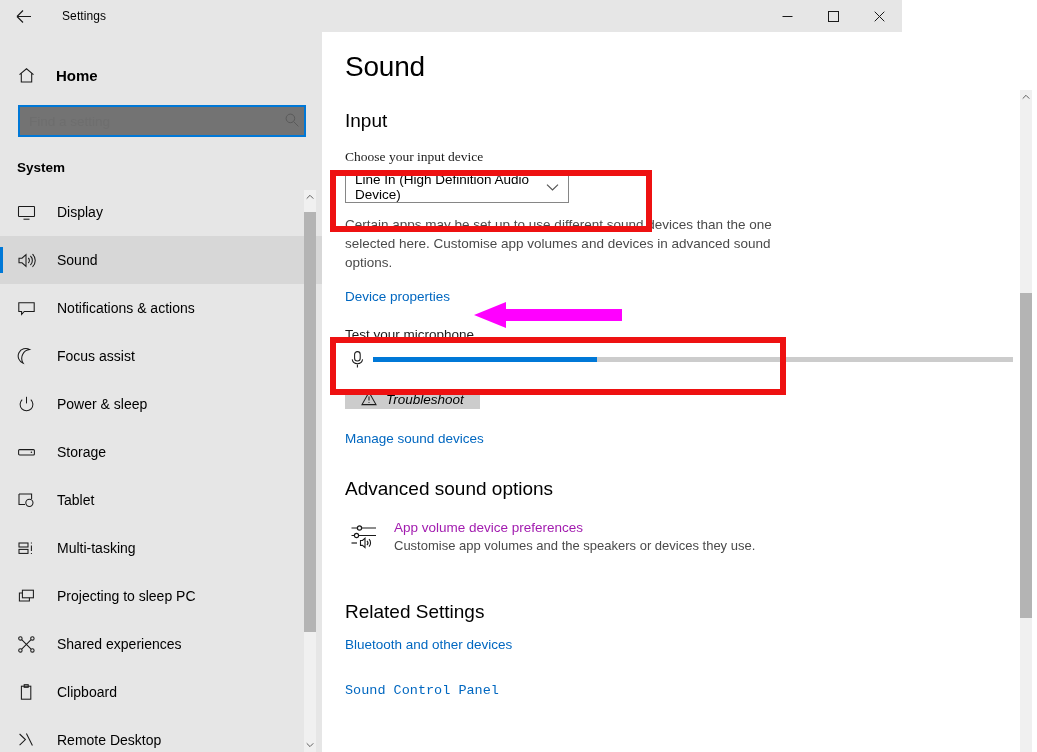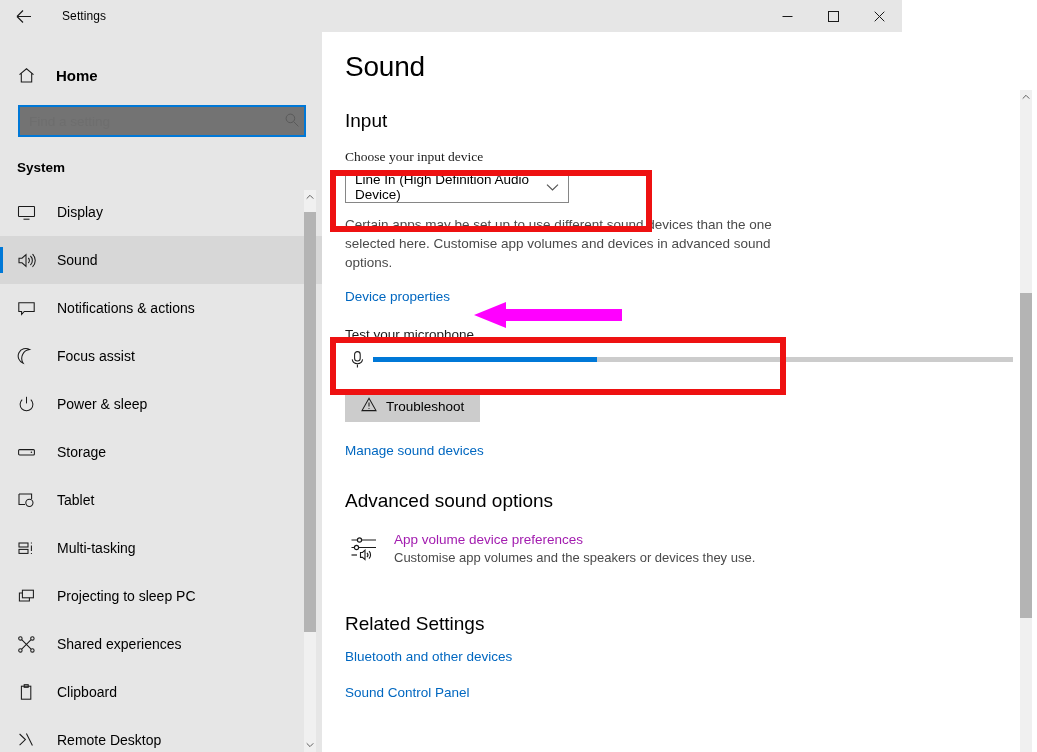--- a/index.html
+++ b/index.html
@@ -137,10 +137,11 @@
 
   .btn {
     display: inline-flex; align-items: center; gap: 9px;
-    height: 32px; padding: 0 15px; margin: 21px 0 0 23px;
+    height: 19px; padding: 0 15px; margin: 21px 0 0 23px;
     background: #cccccc; border: 1px solid #cccccc;
     font-size: 13.5px; color: #000; cursor: pointer;
     font-family: "Liberation Sans", sans-serif;
+    font-style: italic;
   }
 
   .adv-row { display: flex; margin: 20px 0 0 28px; align-items: flex-start; }

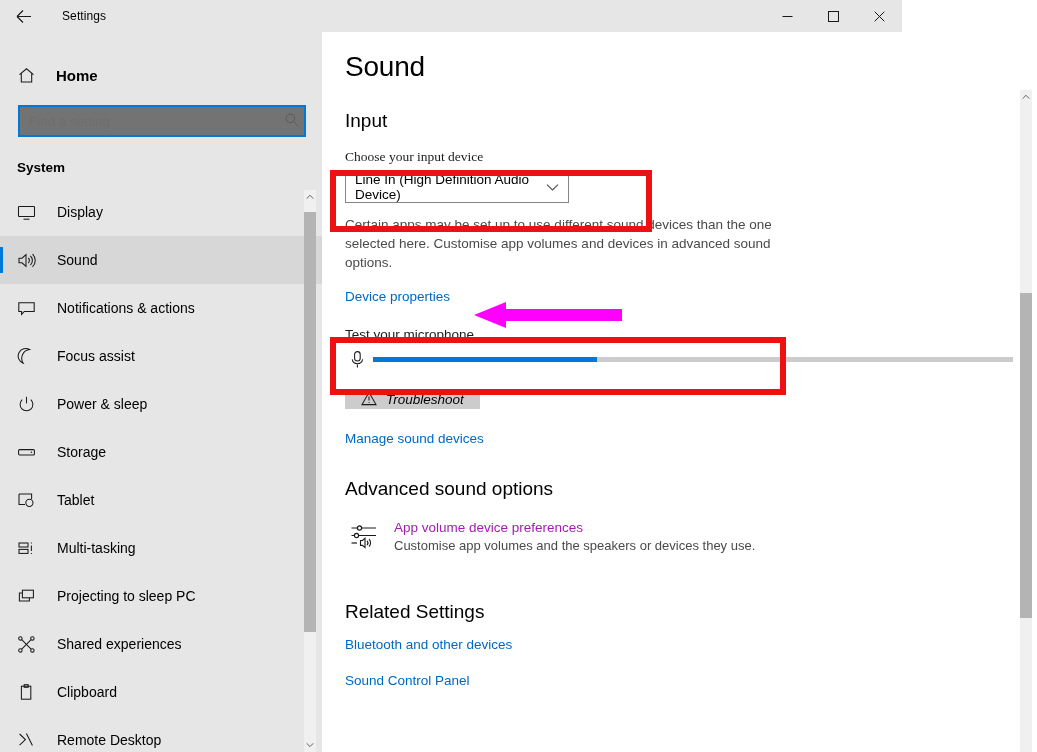--- a/index.html
+++ b/index.html
@@ -435,7 +435,7 @@
     <h2 class="h2" style="margin-top:48px;">Related Settings</h2>
 
     <div><a class="link" style="margin-top:14px;">Bluetooth and other devices</a></div>
-    <div><a class="link" style="margin-top:20px;">Sound Control Panel</a></div>
+    <div><a class="link" style="margin-top:30px;font-family:Liberation Mono, monospace;">Sound Control Panel</a></div>
 
     <div class="main-scroll">
       <div class="sb-arrow up">

